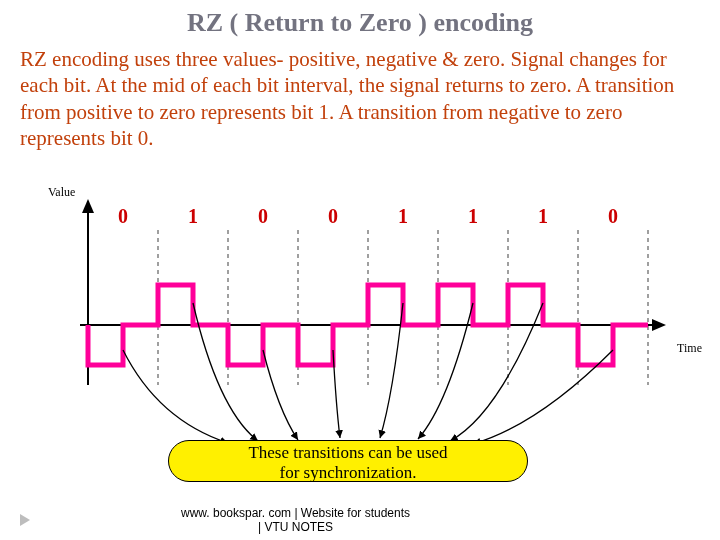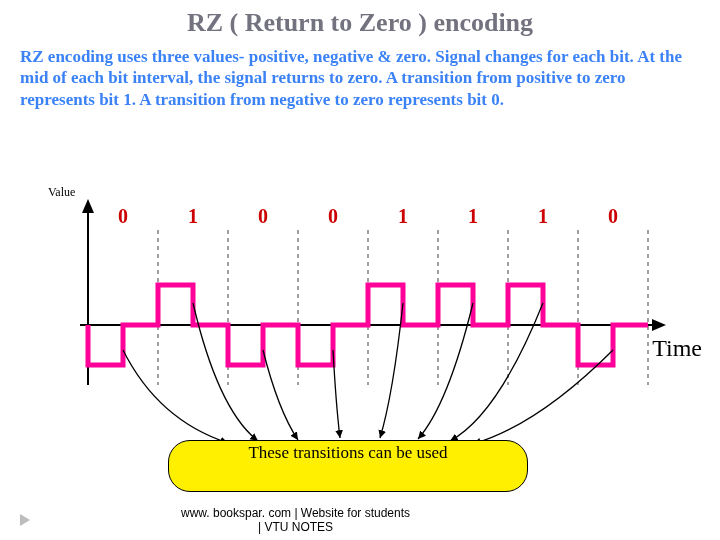--- a/index.html
+++ b/index.html
@@ -26,11 +26,11 @@
     padding-top: 8px;
   }
   .body-text {
-    font-size: 17px;
-    font-weight: bold;
+    font-size: 21px;
+    font-weight: normal;
     line-height: 1.25;
     padding: 8px 20px 0 20px;
-    color: #3b82f6;
+    color: #c2410c;
   }
   .diagram {
     position: absolute;

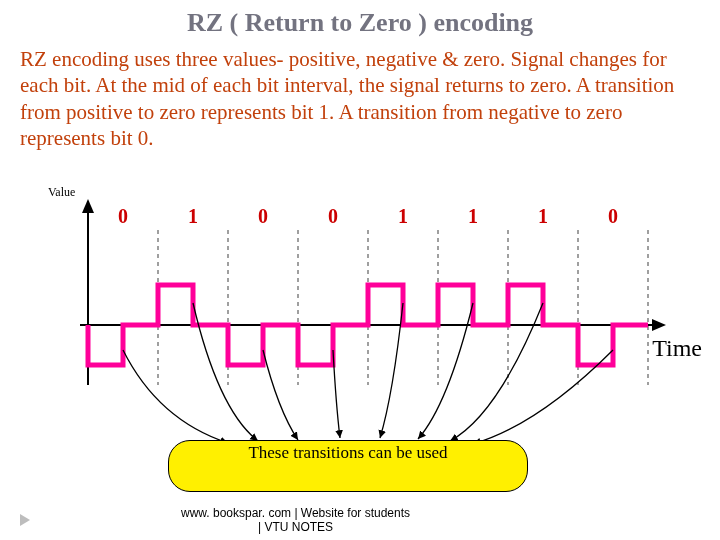--- a/index.html
+++ b/index.html
@@ -49,8 +49,8 @@
   .x-label {
     position: absolute;
     right: 0px;
-    top: 150px;
-    font-size: 24px;
+    top: 156px;
+    font-size: 12px;
     font-family: "Times New Roman", serif;
   }
   .bits {

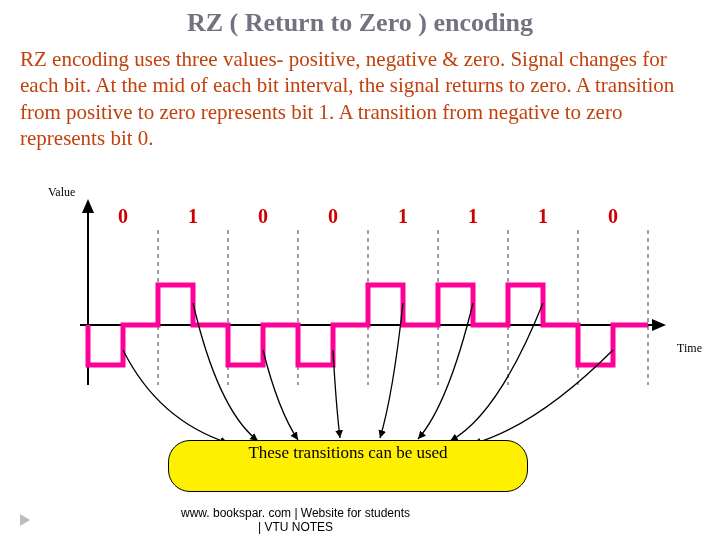--- a/index.html
+++ b/index.html
@@ -81,7 +81,7 @@
     left: 150px;
     top: 255px;
     width: 360px;
-    height: 52px;
+    height: 42px;
     background: #fff000;
     border: 1px solid #000;
     border-radius: 22px;

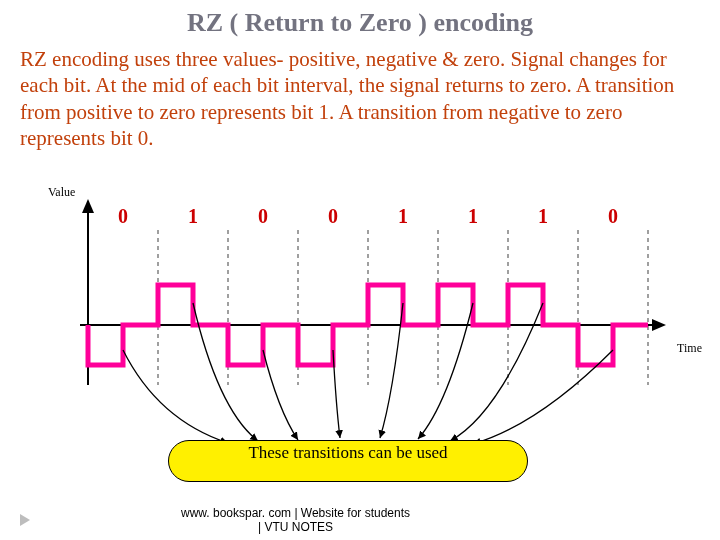--- a/index.html
+++ b/index.html
@@ -196,6 +196,7 @@
 
     <div class="callout">
       <span>These transitions can be used</span><br>
+      <span>for synchronization.</span>
     </div>
 
   </div>

